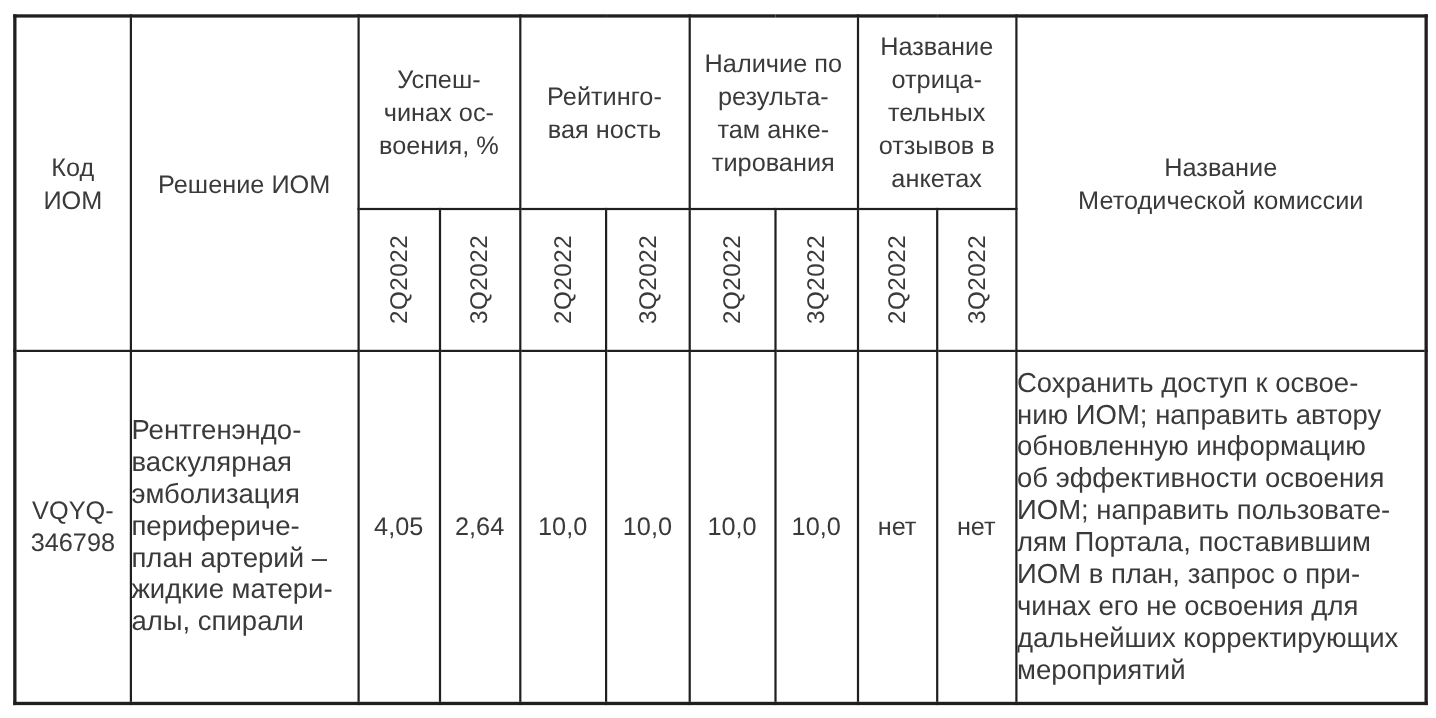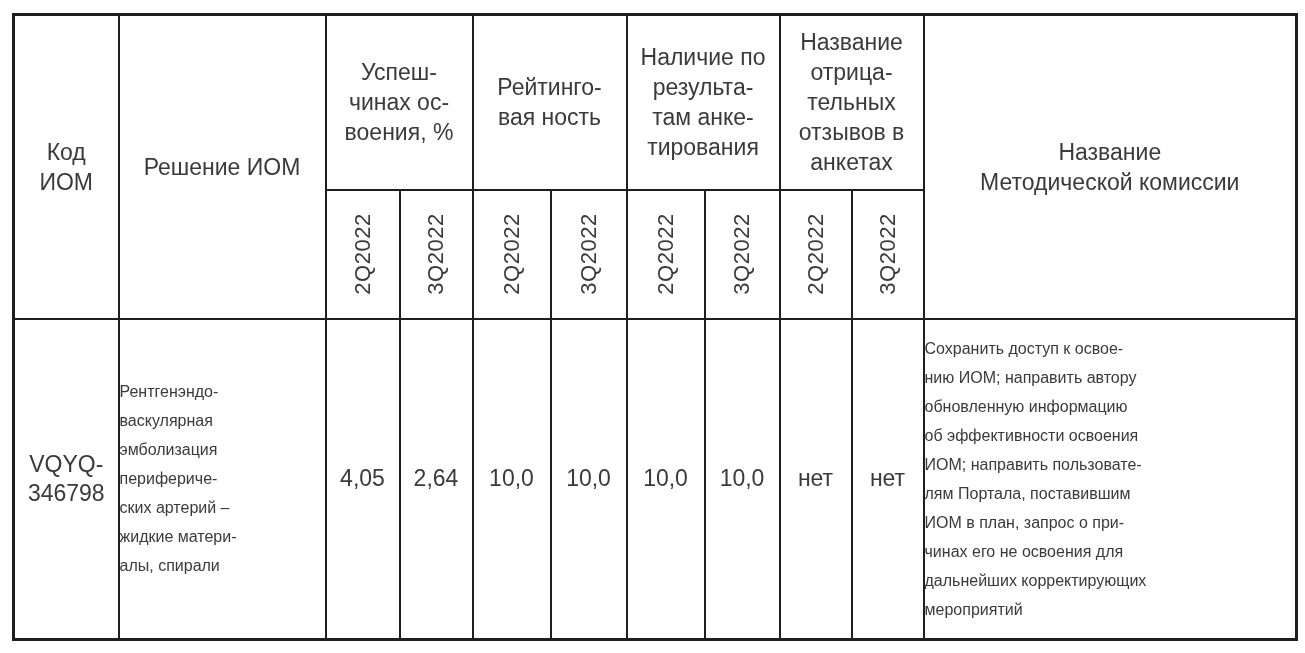--- a/index.html
+++ b/index.html
@@ -62,7 +62,7 @@
   }
   .left {
     text-align: left;
-    font-size: 16px;
+    font-size: 25px;
     line-height: 29px;
     white-space: pre-line;
     padding-left: 12px;

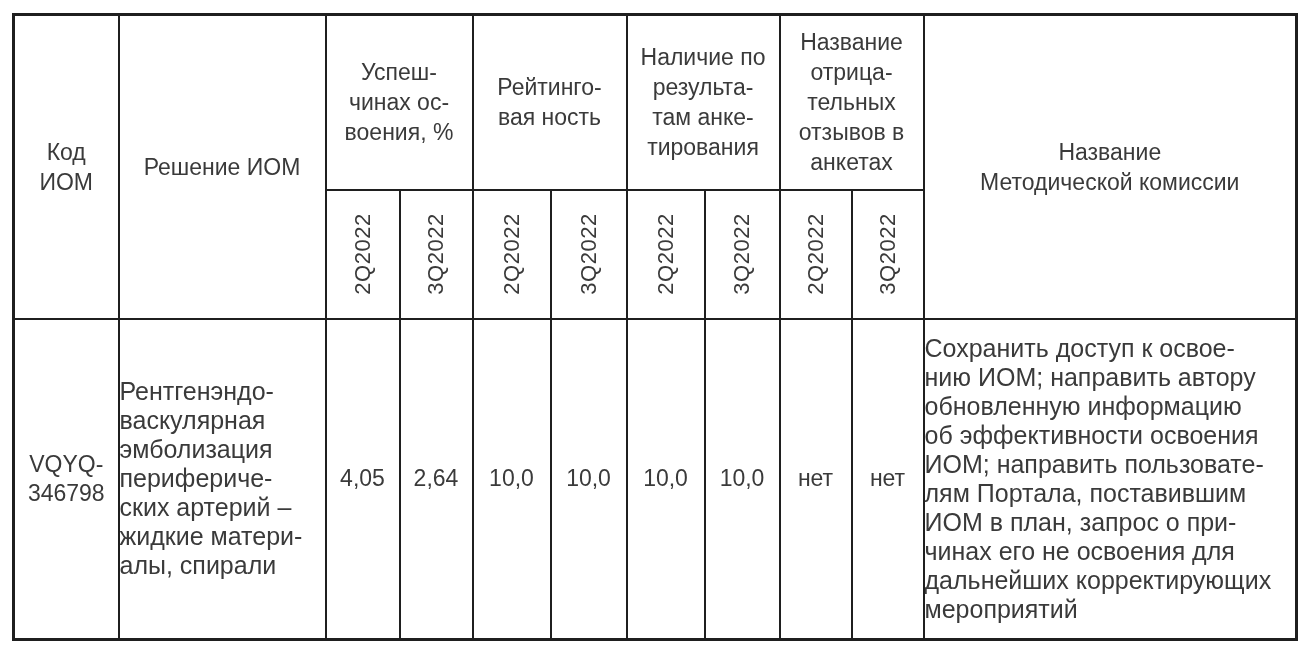--- a/index.html
+++ b/index.html
@@ -142,7 +142,7 @@
 васкулярная
 эмболизация
 перифериче-
-ских артерий –
+план артерий –
 жидкие матери-
 алы, спирали</td>
         <td class="center">4,05</td>

